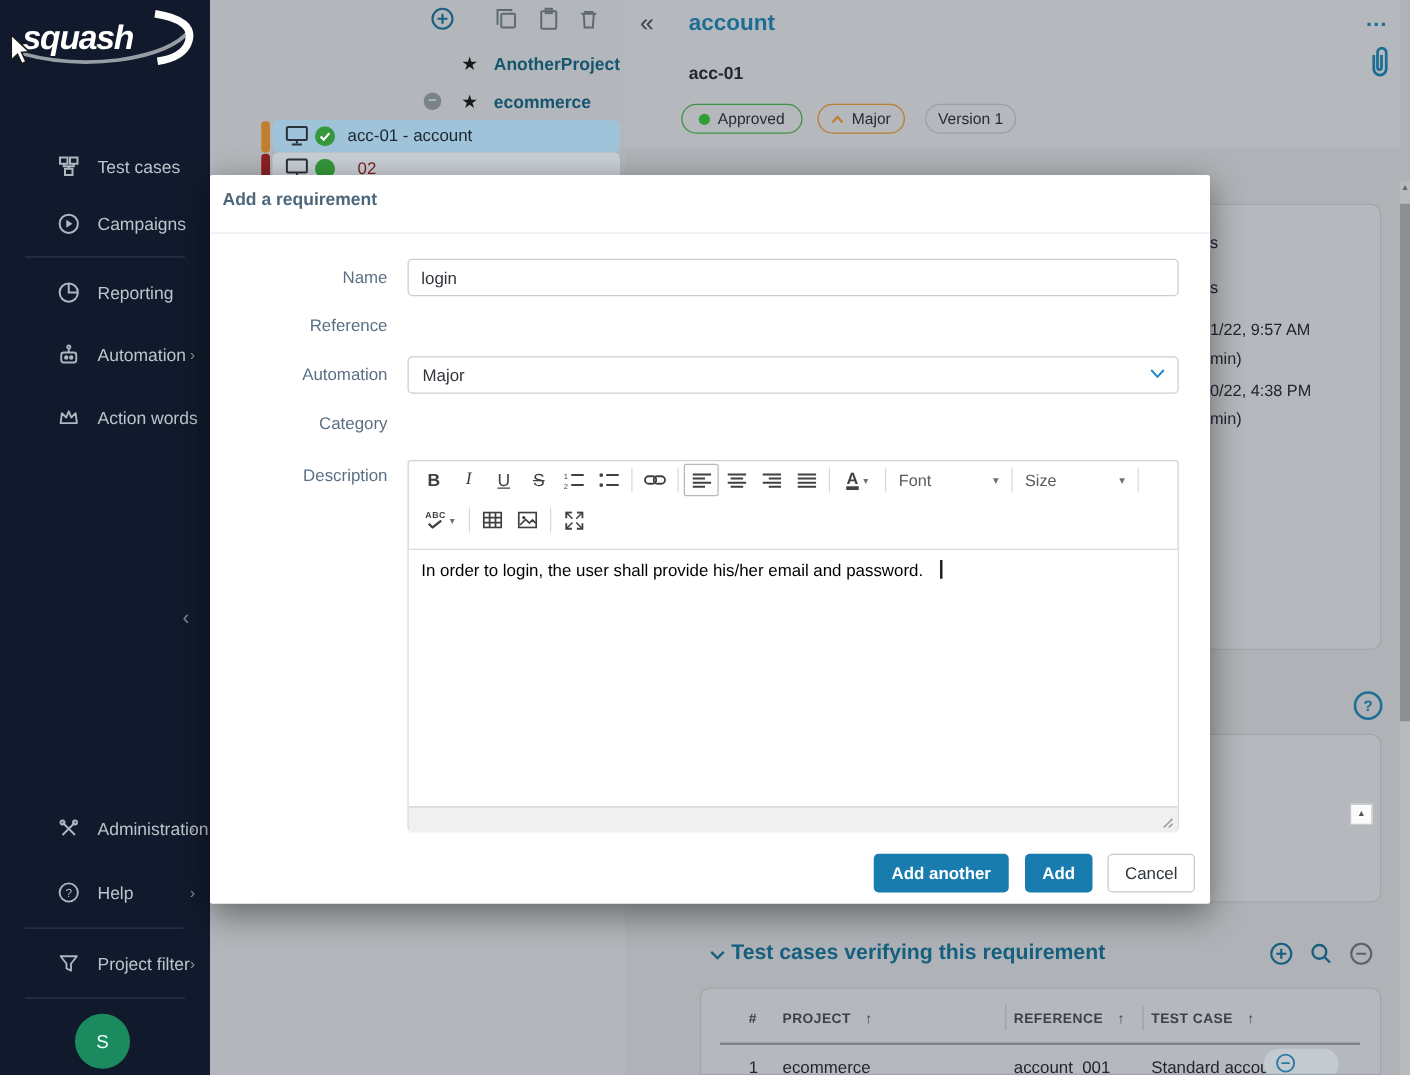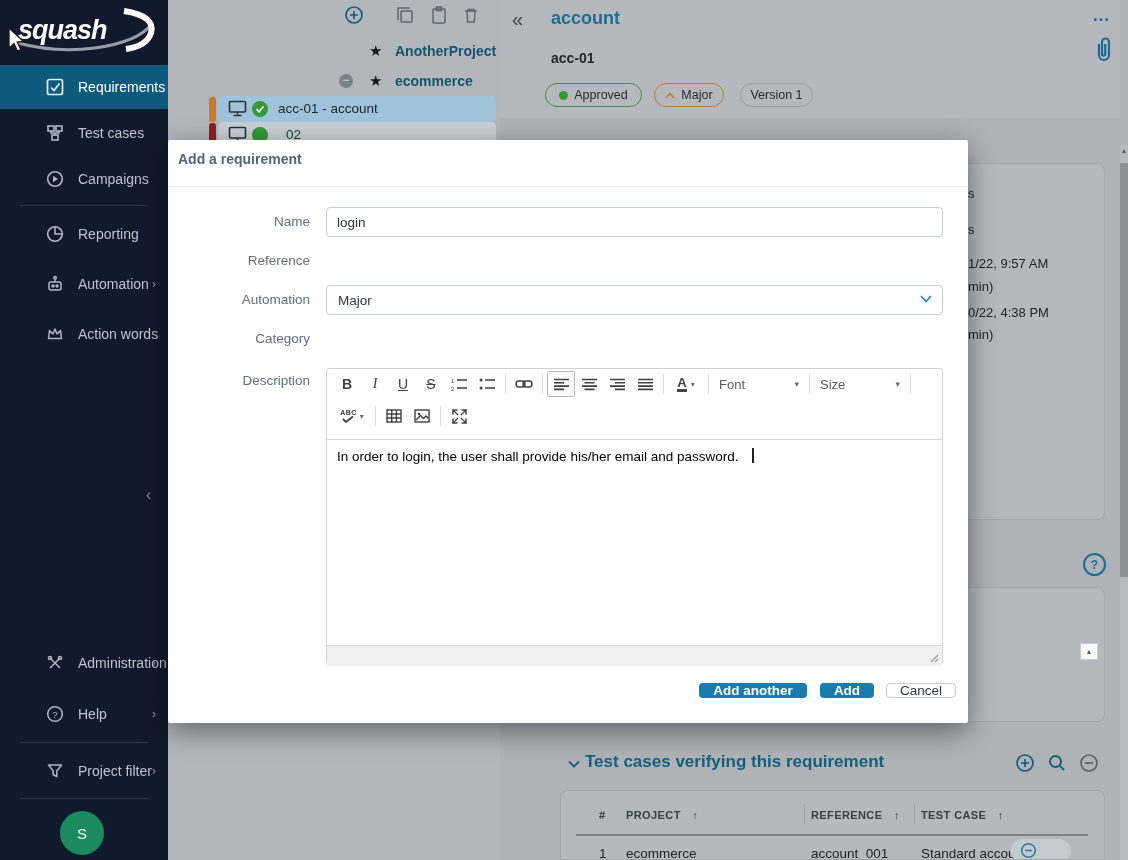--- a/index.html
+++ b/index.html
@@ -90,15 +90,6 @@
     </svg>
   </div>
 
-  <div class="side-item sel" style="top:65px">
-    <span class="ic">
-      <svg width="18" height="18" viewBox="0 0 18 18">
-          <rect x="1.5" y="1.5" width="15" height="15" rx="2" fill="none" stroke="currentColor" stroke-width="1.7"></rect>
-          <path d="M5 9.5 L8 12.5 L13.5 5.5" fill="none" stroke="currentColor" stroke-width="1.7"></path>
-        </svg>
-    </span>
-    <span class="lb">Requirements</span>
-  </div>
 
   <div class="side-item" style="top:157px">
     <span class="ic">

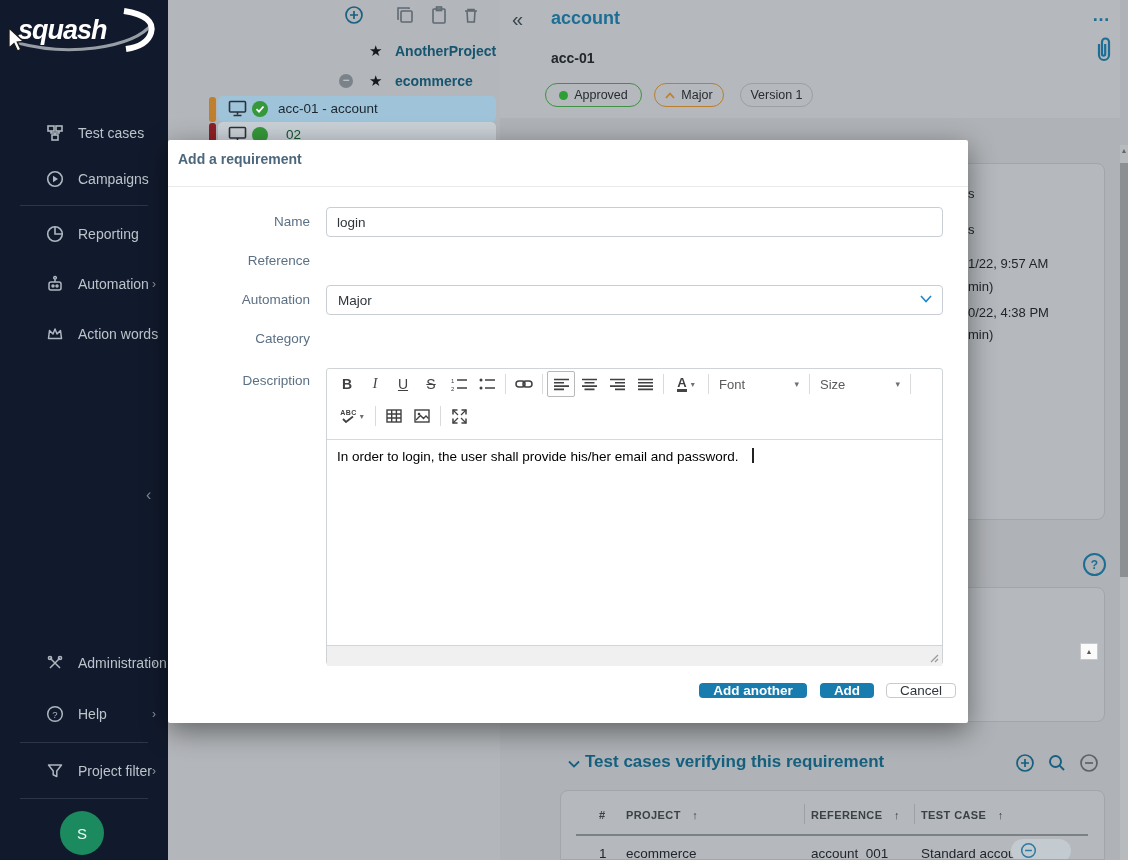--- a/index.html
+++ b/index.html
@@ -273,7 +273,7 @@
           <circle cx="8" cy="8" r="8" fill="#35983a"></circle>
         </svg>
     </span>
-    <span class="tnode-lb" style="left:118px;top:7px;color:#14532d">02</span>
+    <span class="tnode-lb" style="left:118px;top:7px;color:#7f1d1d">02</span>
   </div>
 </div>
 

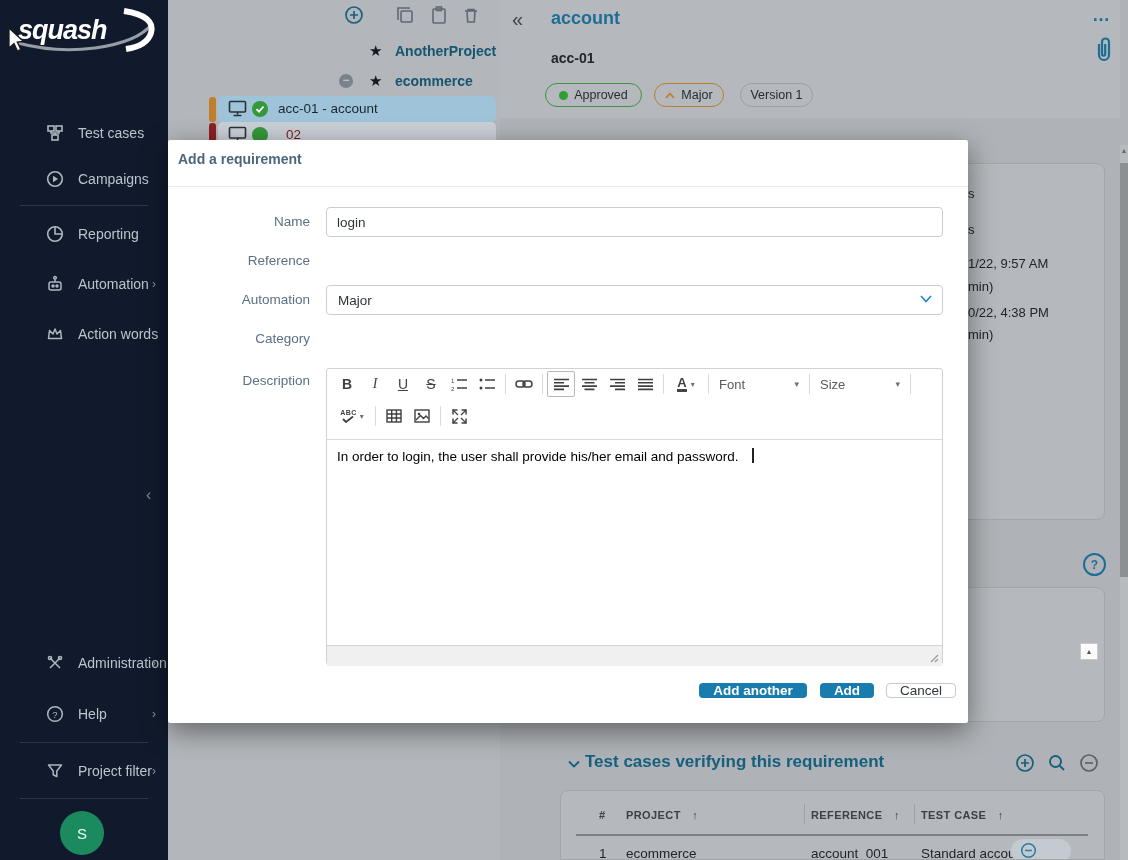--- a/index.html
+++ b/index.html
@@ -70,7 +70,7 @@
   #ed-foot{position:absolute;left:0;top:276px;width:615px;height:20px;background:#f0f0f0;border-top:1px solid #d4d4d4}
   #tb-collapse{position:absolute;left:753px;top:274px;width:16px;height:15px;border:1px solid #c9c9c9;
                background:#fbfbfb;color:#555;font-size:7px;display:flex;align-items:center;justify-content:center}
-  .btn{position:absolute;top:543px;height:15px;border-radius:4px;font-size:13.5px;font-weight:600;
+  .btn{position:absolute;top:543px;height:31px;border-radius:4px;font-size:13.5px;font-weight:600;
        display:flex;align-items:center;justify-content:center;box-sizing:border-box;cursor:default}
   .btn.primary{background:#187cae;color:#fff}
   .btn.plain{background:#fff;border:1px solid #cacaca;color:#2f353b;font-weight:400}

